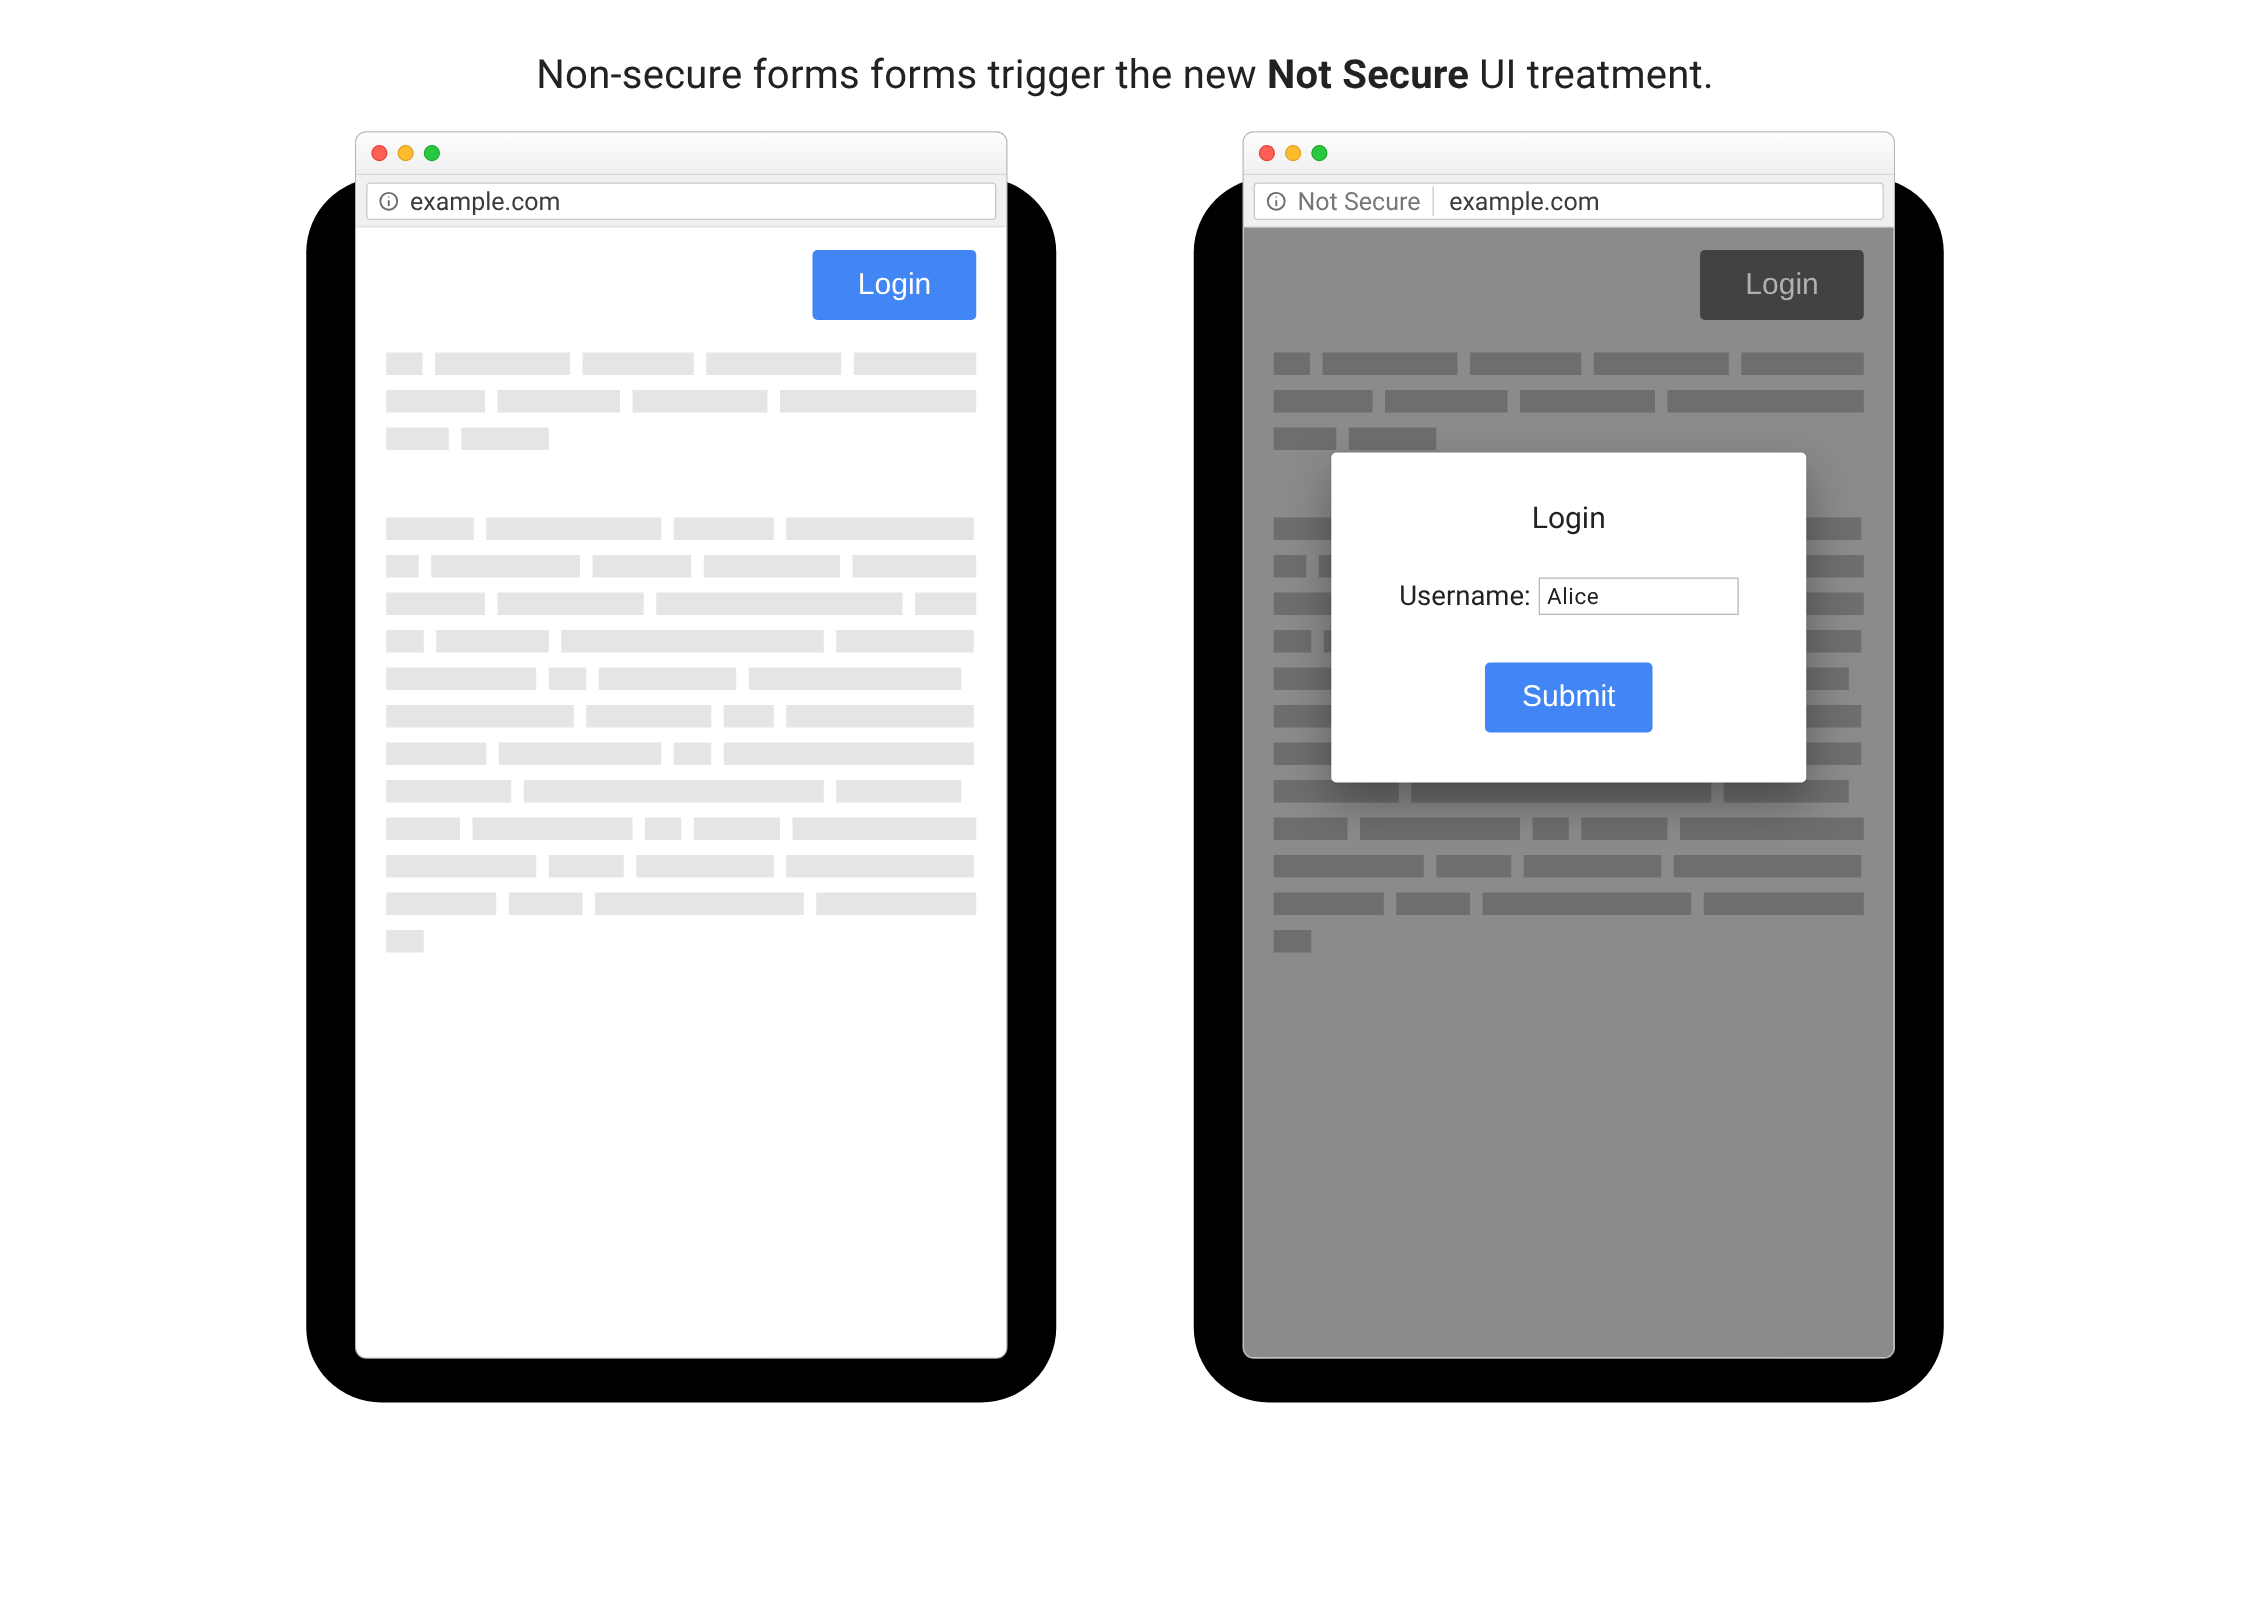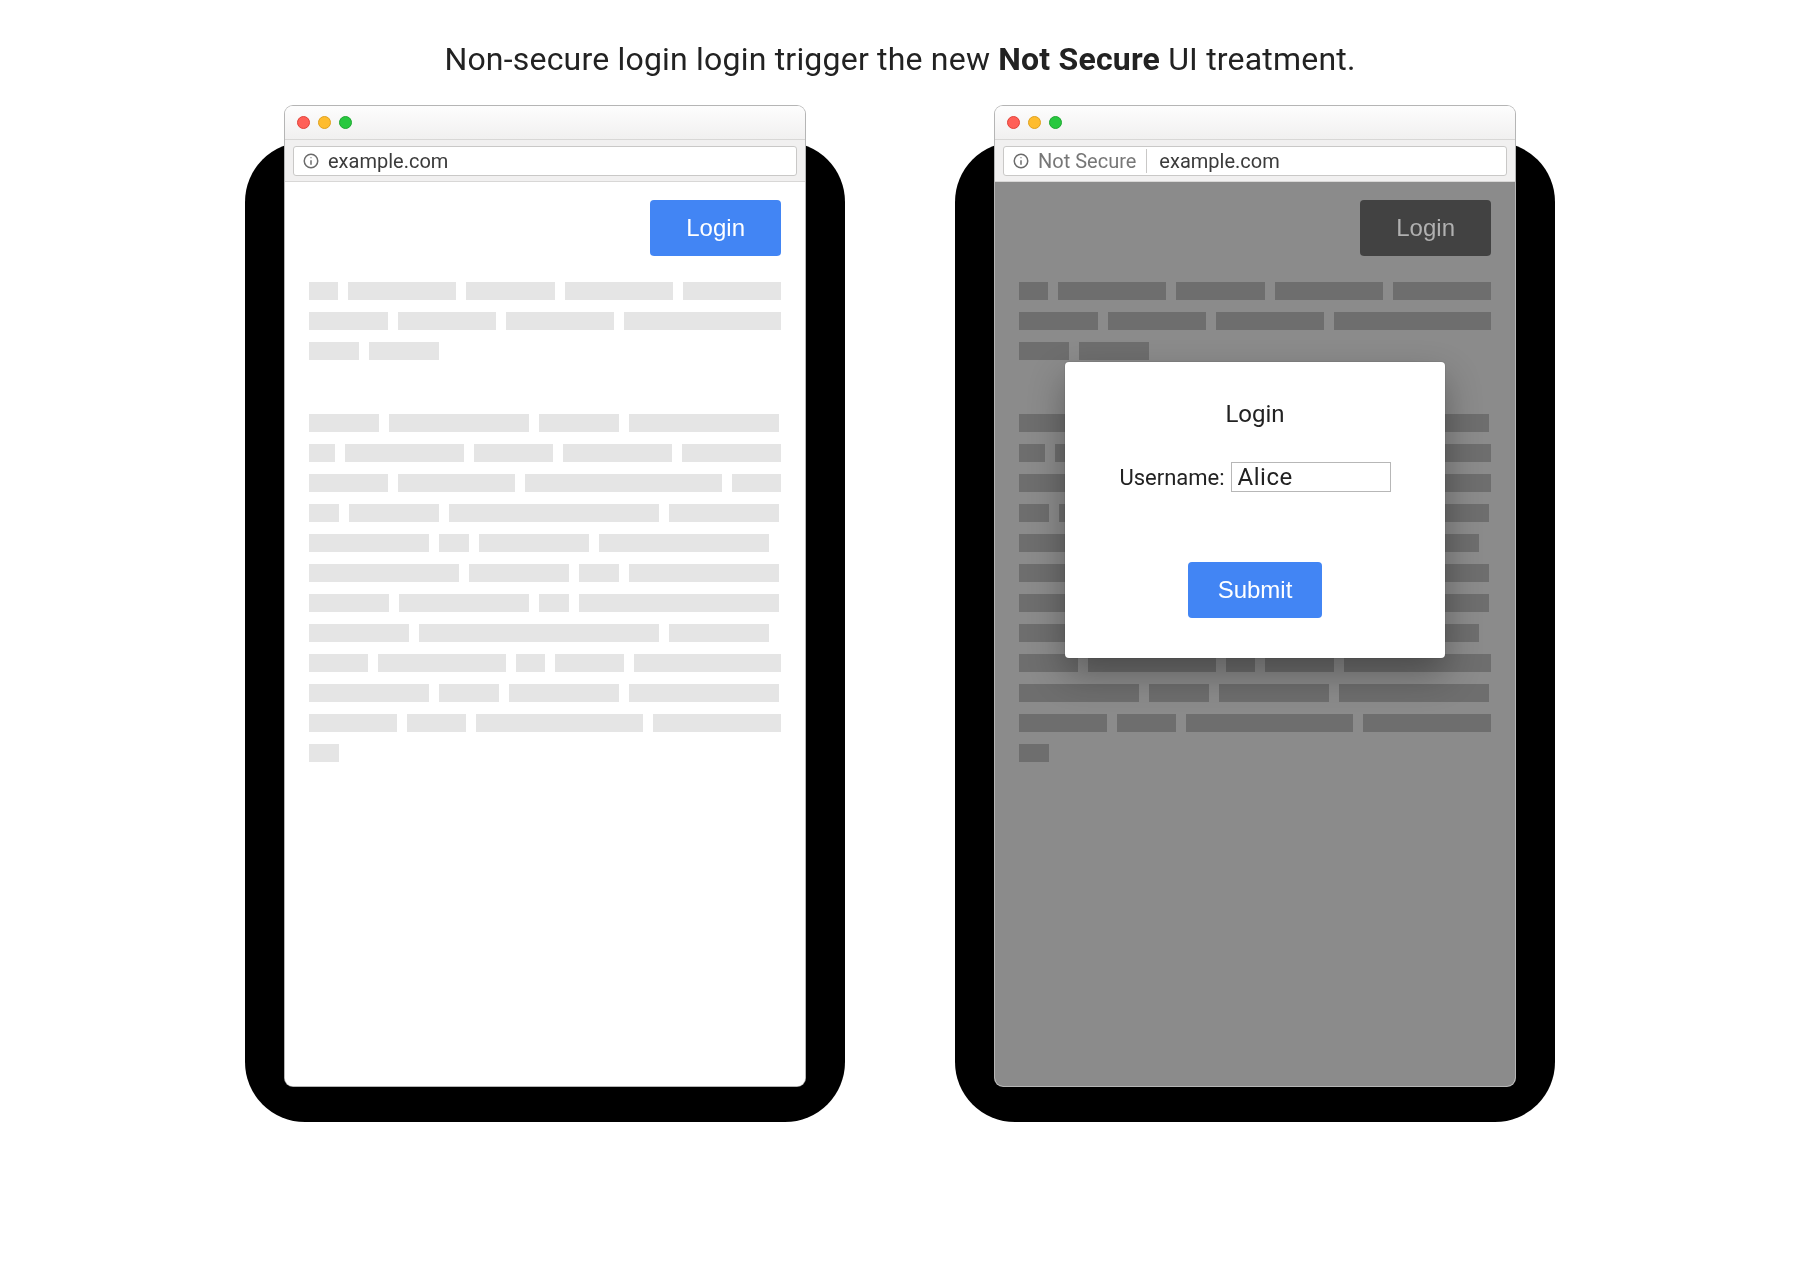--- a/index.html
+++ b/index.html
@@ -200,7 +200,7 @@
 <div class="canvas">
 
   <div class="caption-row">
-    <span>Non-secure login login trigger the new </span><b>Not Secure</b><span> UI treatment.</span>
+    <span>Non-secure forms forms trigger the new </span><b>Not Secure</b><span> UI treatment.</span>
   </div>
 
   <div class="shadows">

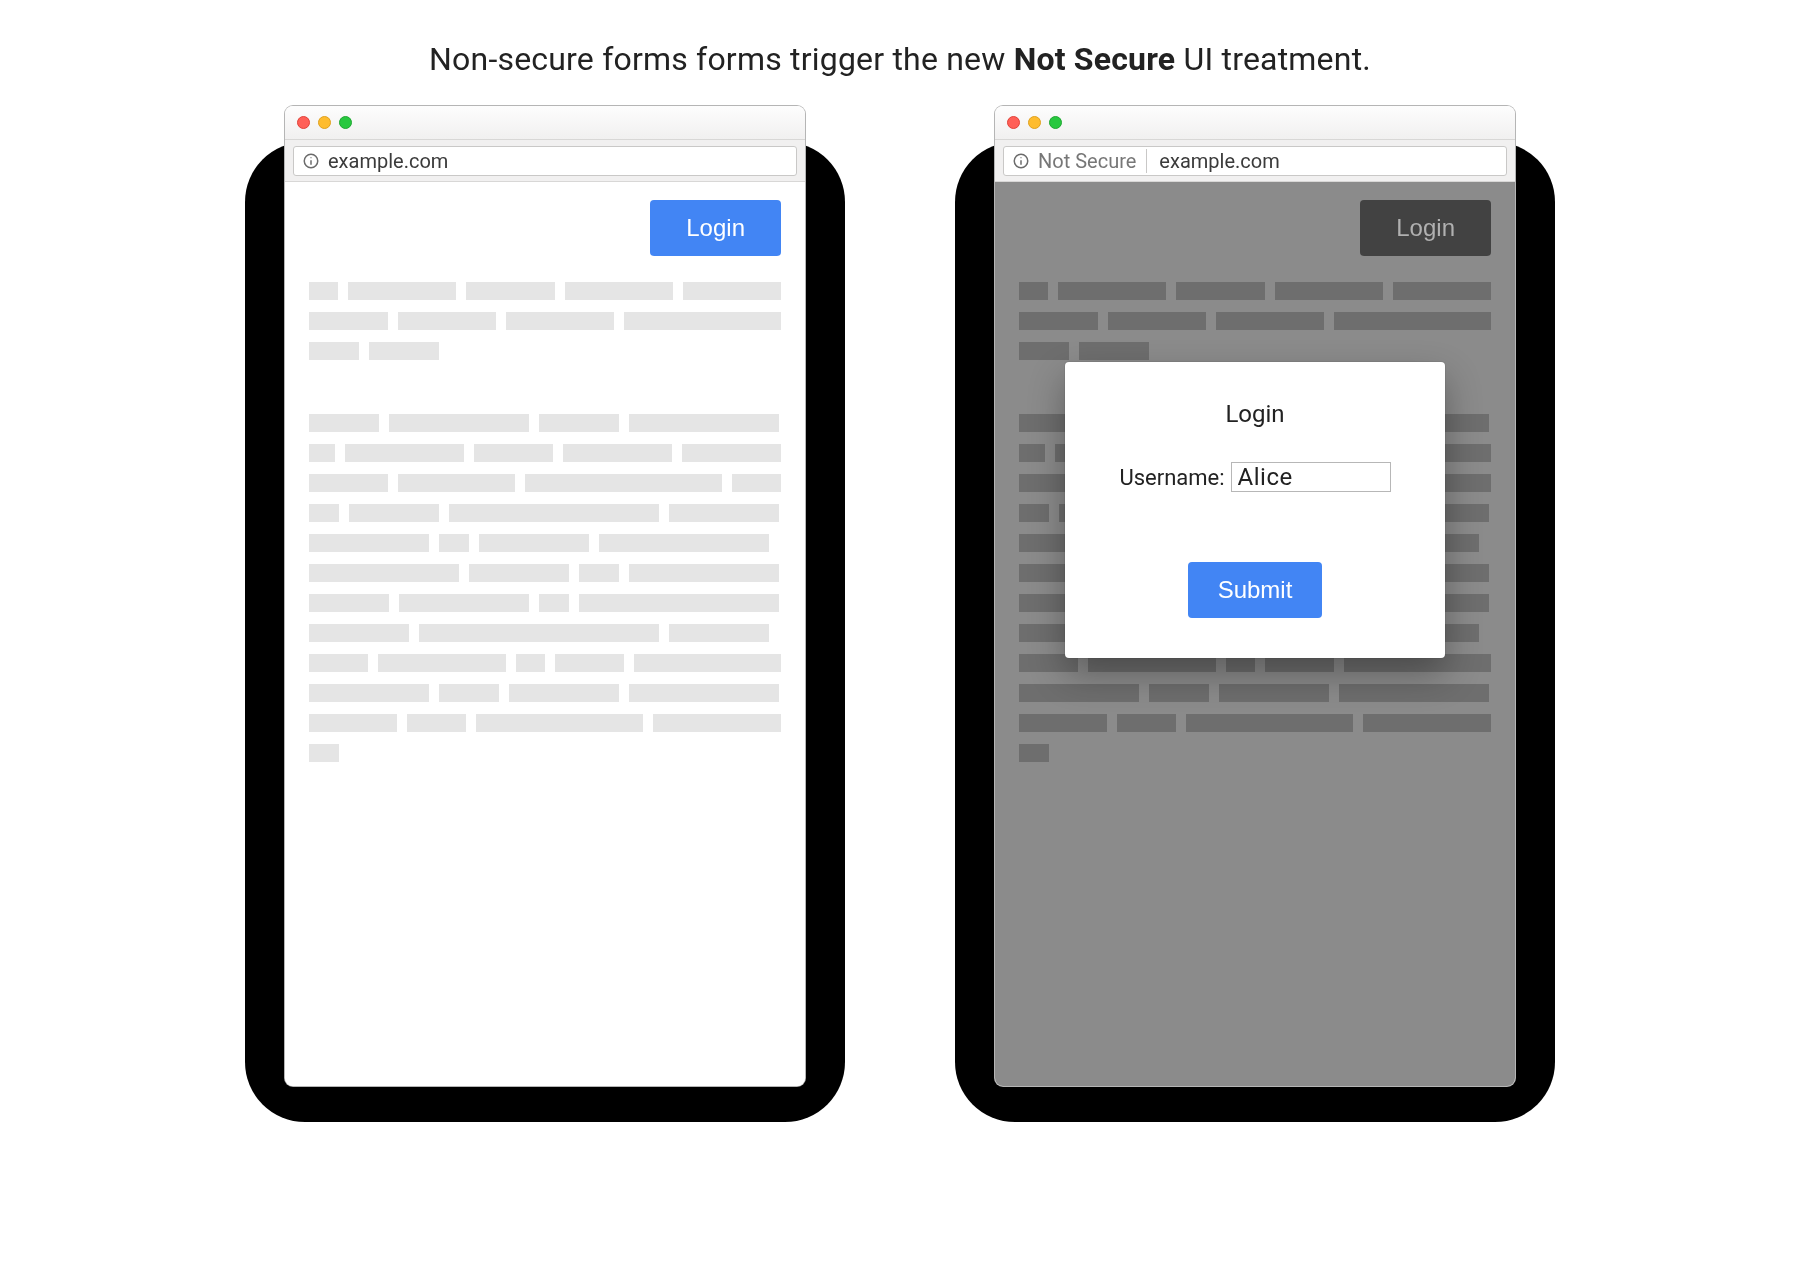--- a/index.html
+++ b/index.html
@@ -177,7 +177,7 @@
       width: 160px;
       height: 30px;
       border: 1px solid #b7b7b7;
-      font-size: 24px;
+      font-size: 18px;
       padding: 2px 6px;
       color:#222;
       font-family: inherit;

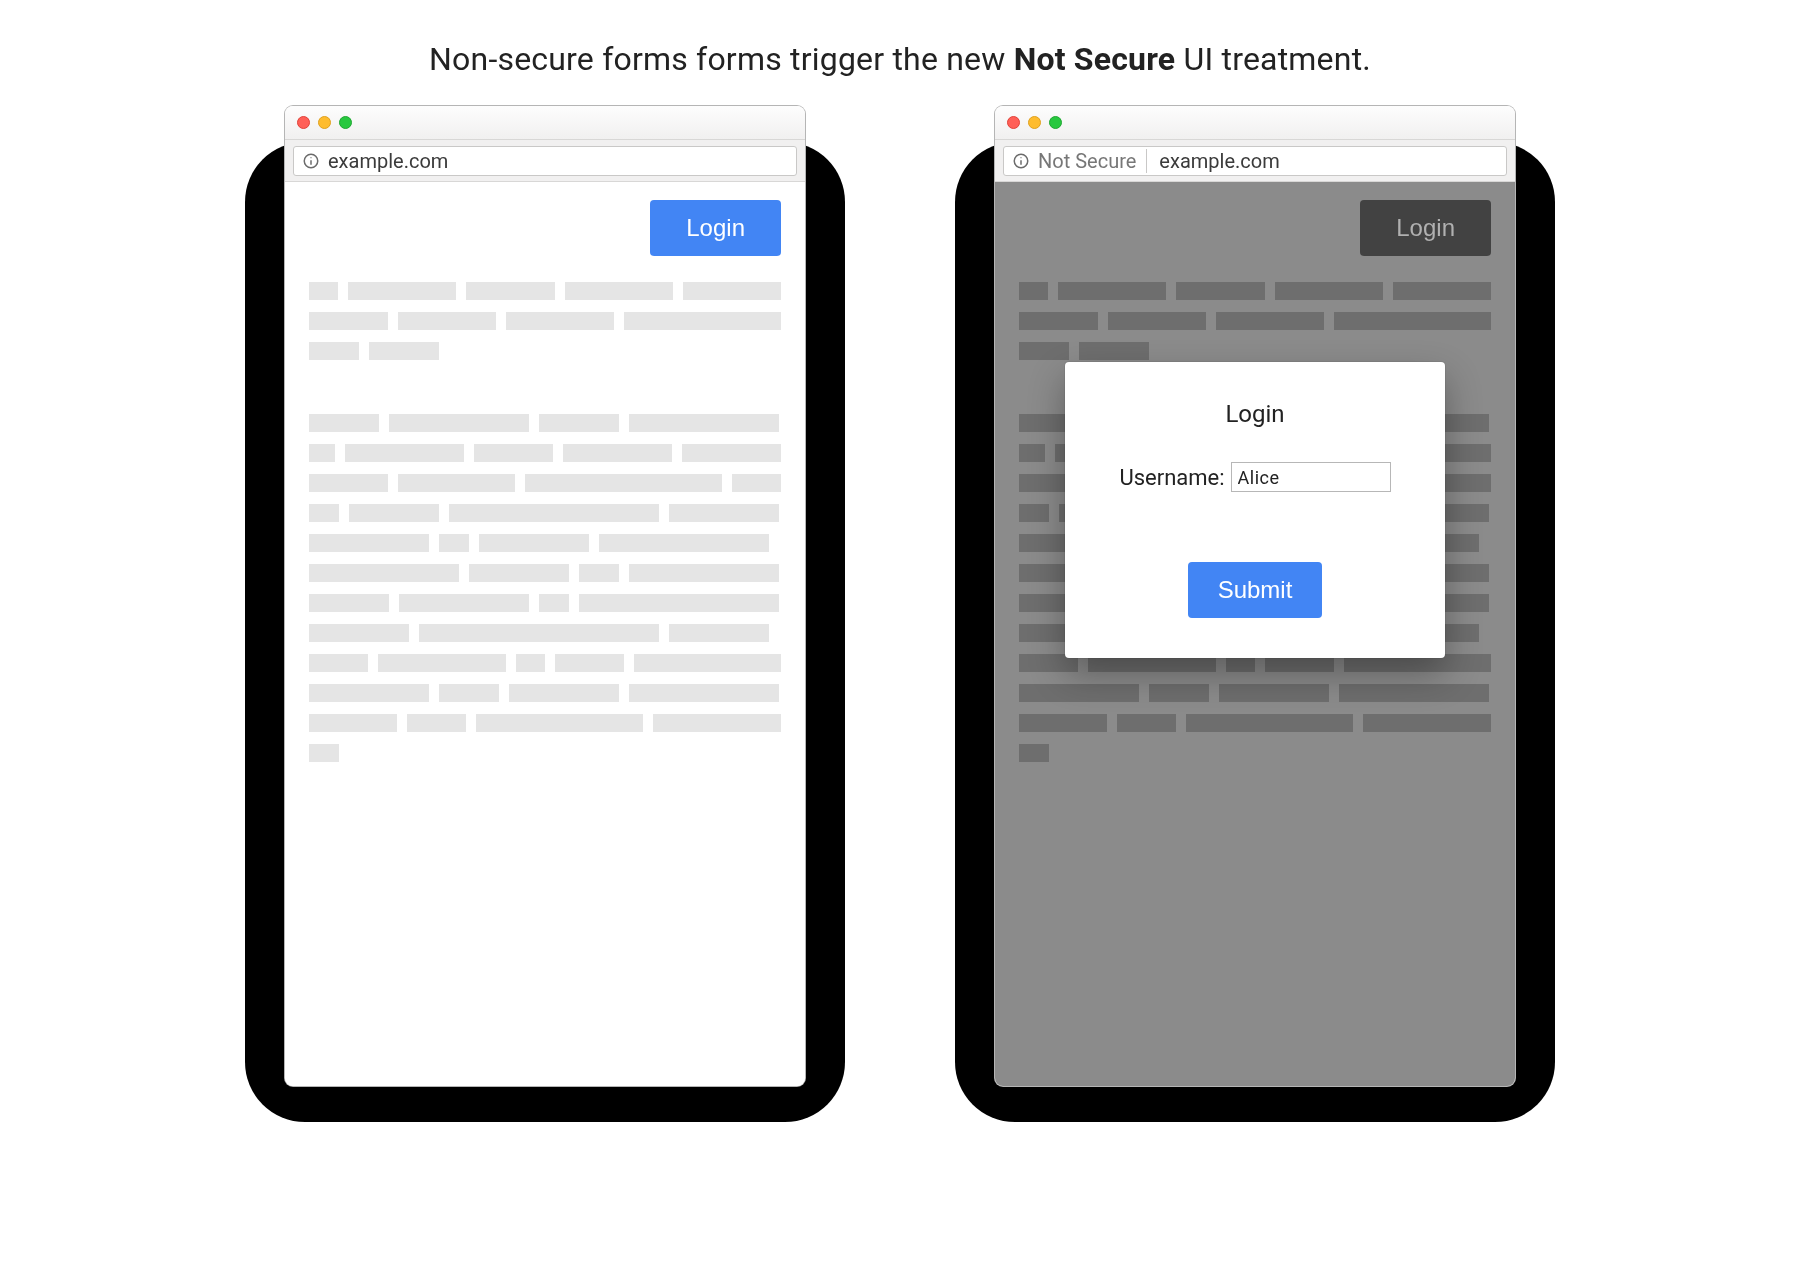--- a/index.html
+++ b/index.html
@@ -184,7 +184,7 @@
       letter-spacing: 0.5px;
     }
     .submit-btn {
-      margin-top: 58px;
+      margin-top: 26px;
       background: #4285f4;
       color: #fff;
       font-size: 24px;

